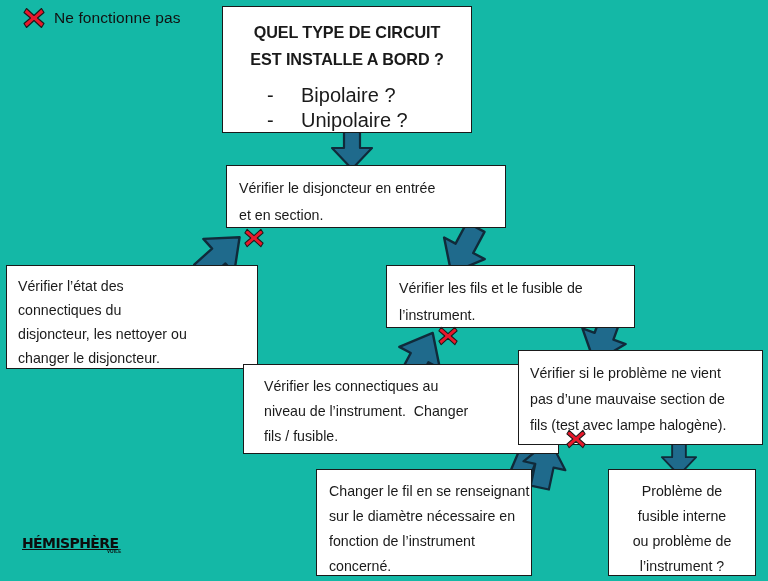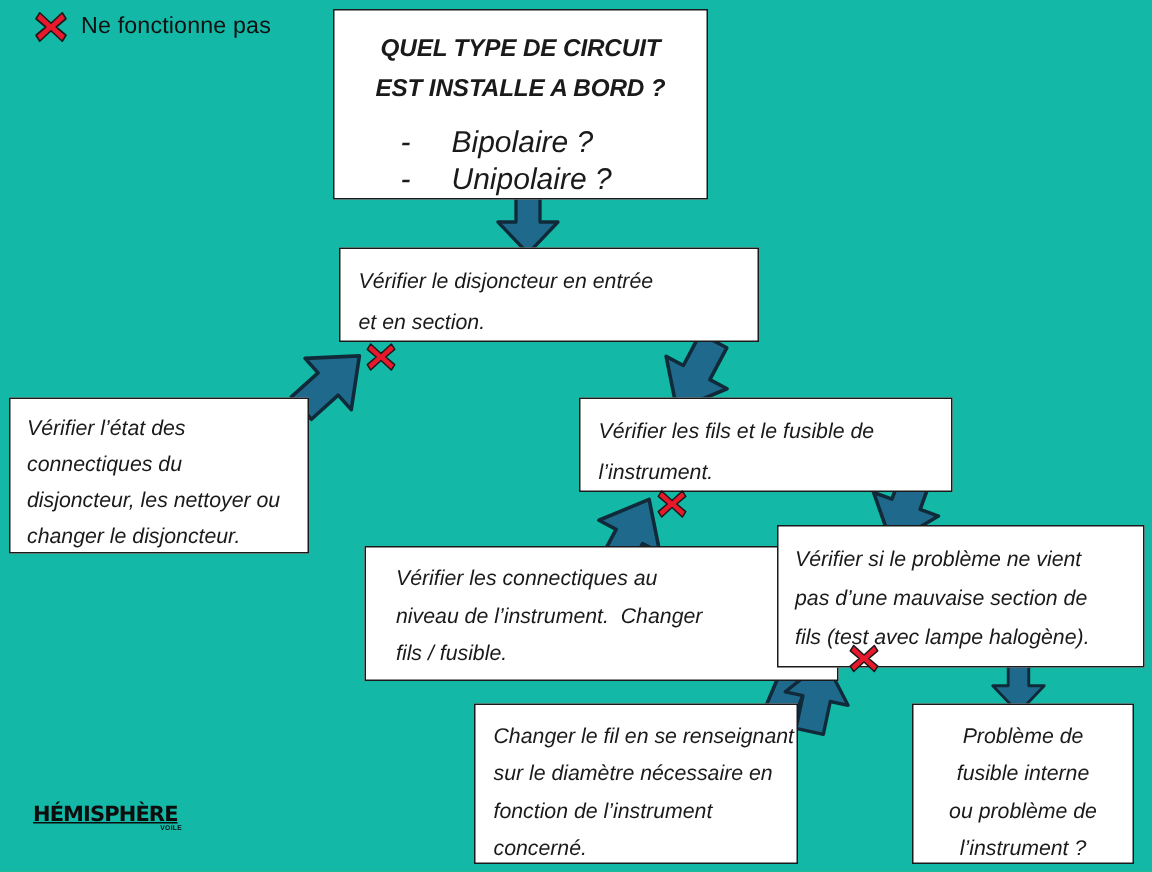--- a/index.html
+++ b/index.html
@@ -49,7 +49,6 @@
     border: 1.6px solid #1a1a1a;
     color: #1a1a1a;
     z-index: 5;
-    font-style: italic;
   }
   .box .line {
     font-size: 14.2px;

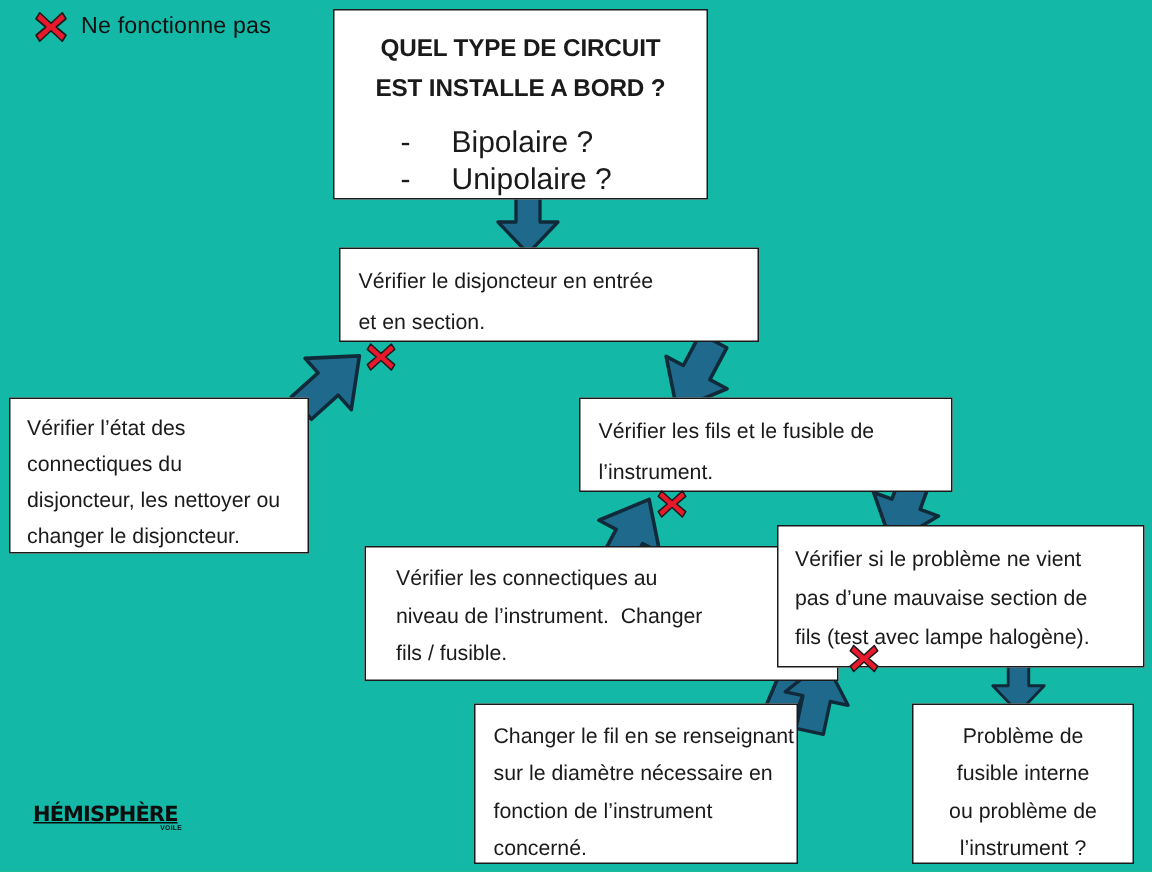--- a/index.html
+++ b/index.html
@@ -95,7 +95,7 @@
   #box-connectors-left {
     left: 6px;
     top: 265px;
-    width: 200px;
+    width: 252px;
     height: 104px;
     padding: 8px 11px;
   }

